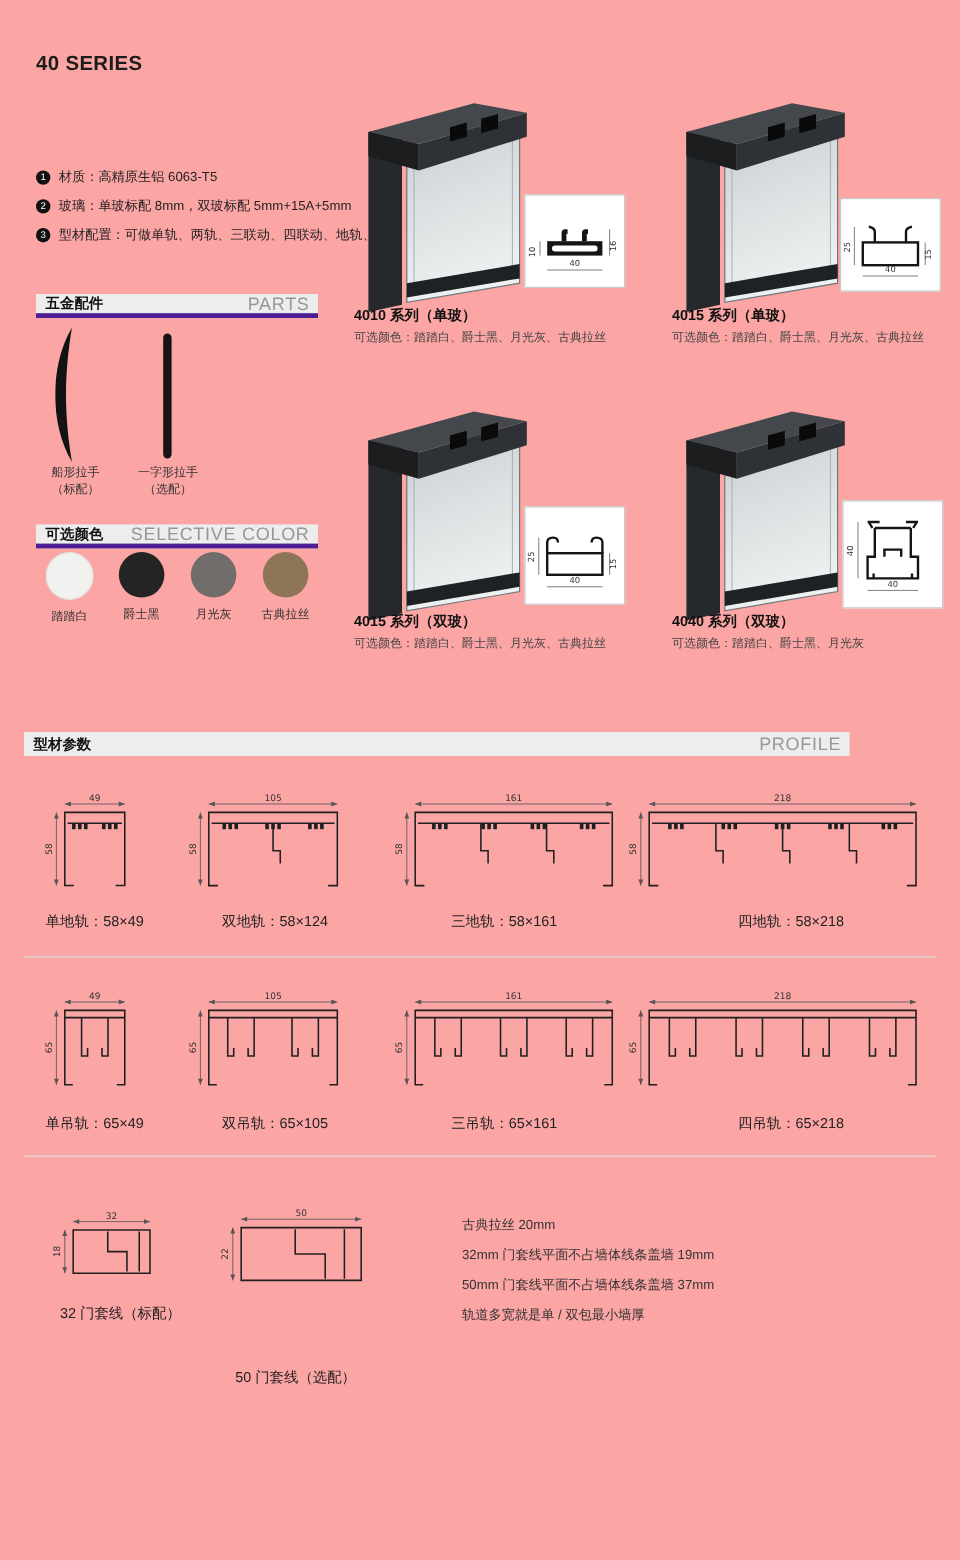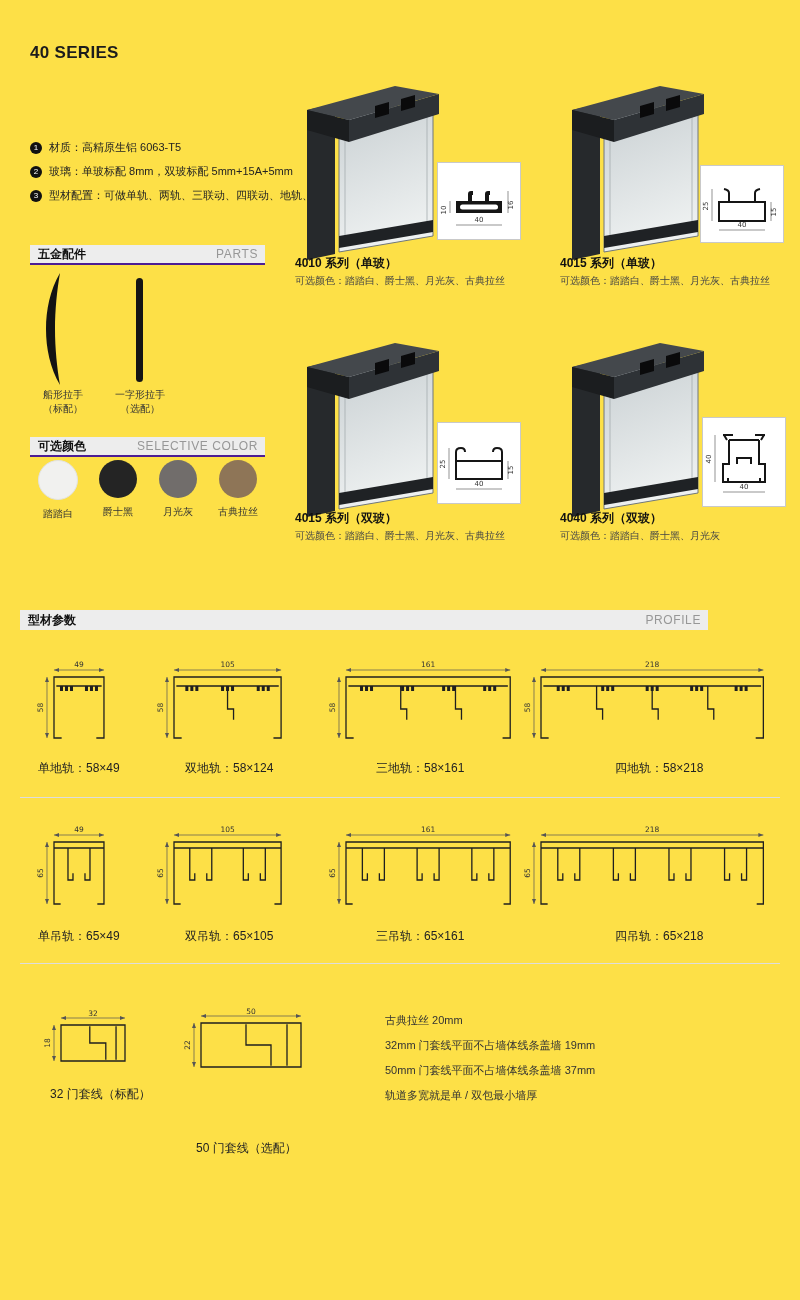--- a/index.html
+++ b/index.html
@@ -3,7 +3,7 @@
 <meta charset="utf-8">
 <style>
   html,body{margin:0;padding:0;background:#fff;}
-  .page{position:relative;width:800px;height:1300px;background:#fde047;overflow:hidden;
+  .page{position:relative;width:800px;height:1300px;background:#fca5a5;overflow:hidden;
         font-family:"Liberation Sans","DejaVu Sans",sans-serif;color:#1c1c1c;}
   .abs{position:absolute;}
   

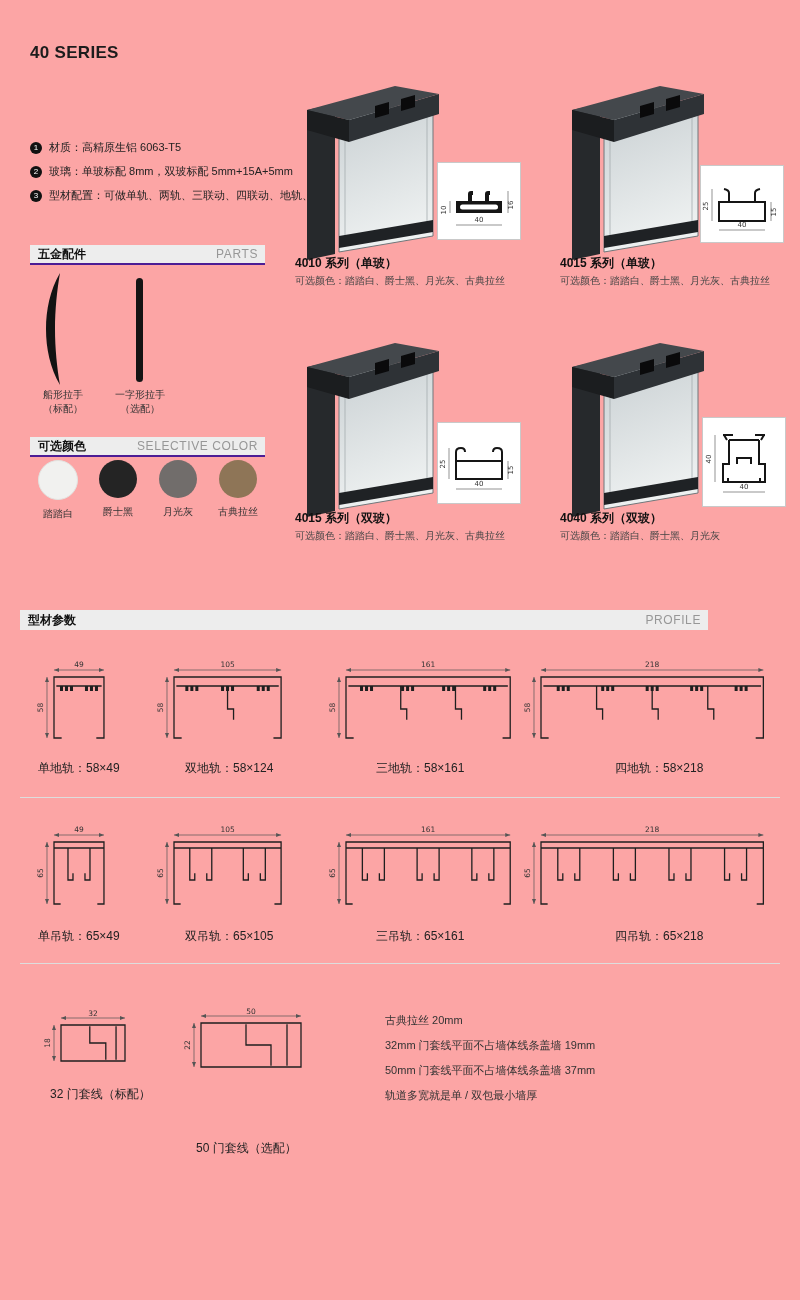--- a/index.html
+++ b/index.html
@@ -16,7 +16,7 @@
   
   .bar{height:20px;background:#ededed;display:flex;justify-content:space-between;align-items:center;
        padding:0 7px 0 8px;box-sizing:border-box;}
-  .bar.small{border-bottom:2px solid #4c1d95;}
+  .bar.small{border-bottom:4px solid #4c1d95;}
   .bar .cn{font-size:12px;font-weight:700;color:#111;}
   .bar .en{font-size:12px;color:#979797;letter-spacing:.6px;}
   

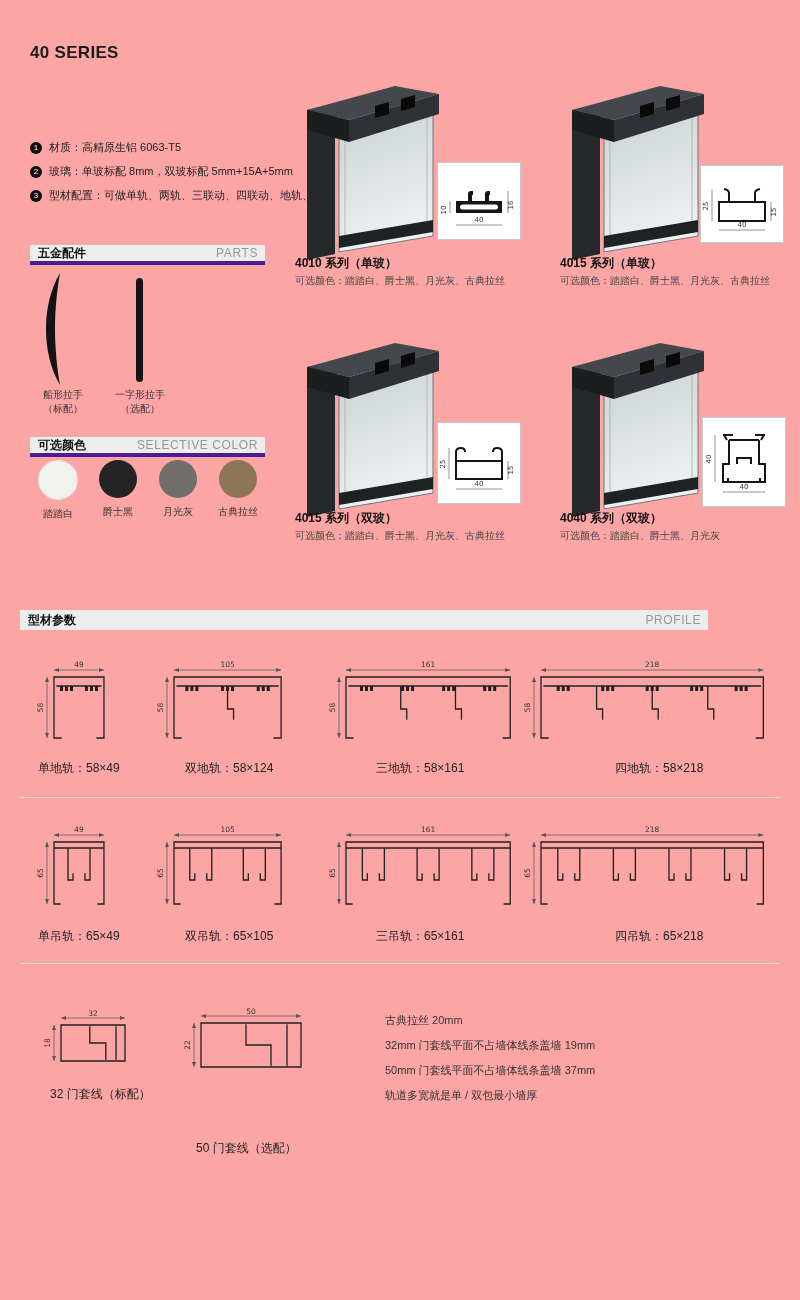--- a/index.html
+++ b/index.html
@@ -18,7 +18,7 @@
        padding:0 7px 0 8px;box-sizing:border-box;}
   .bar.small{border-bottom:4px solid #4c1d95;}
   .bar .cn{font-size:12px;font-weight:700;color:#111;}
-  .bar .en{font-size:12px;color:#979797;letter-spacing:.6px;}
+  .bar .en{font-size:15px;color:#979797;letter-spacing:.6px;}
   
   .handle-label{font-size:10px;color:#333;text-align:center;line-height:14px;}
   .bar-handle{width:7px;height:104px;background:#141414;border-radius:4px;}

